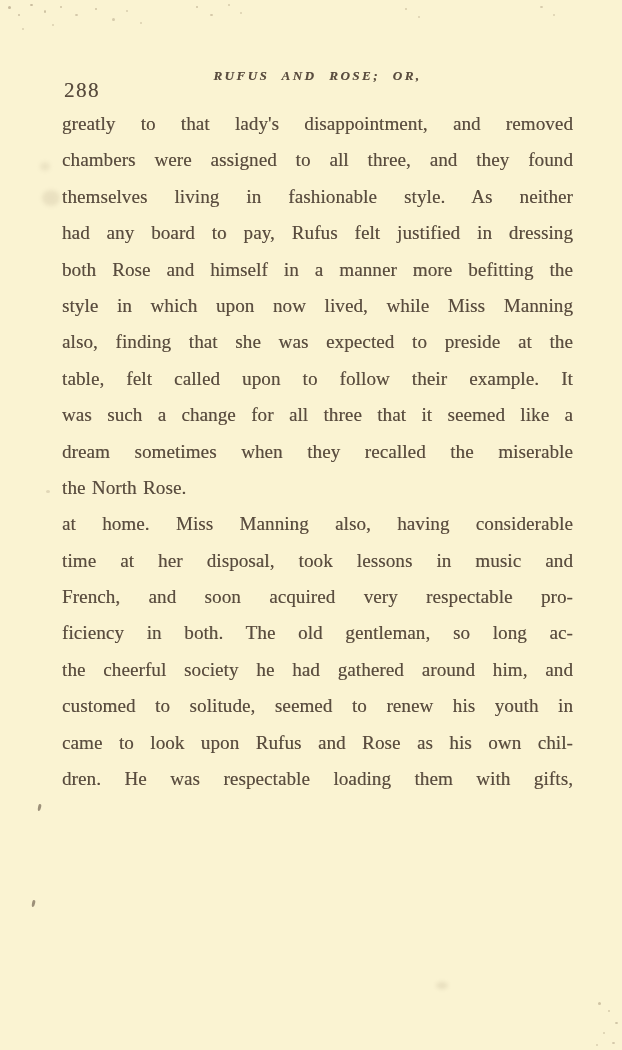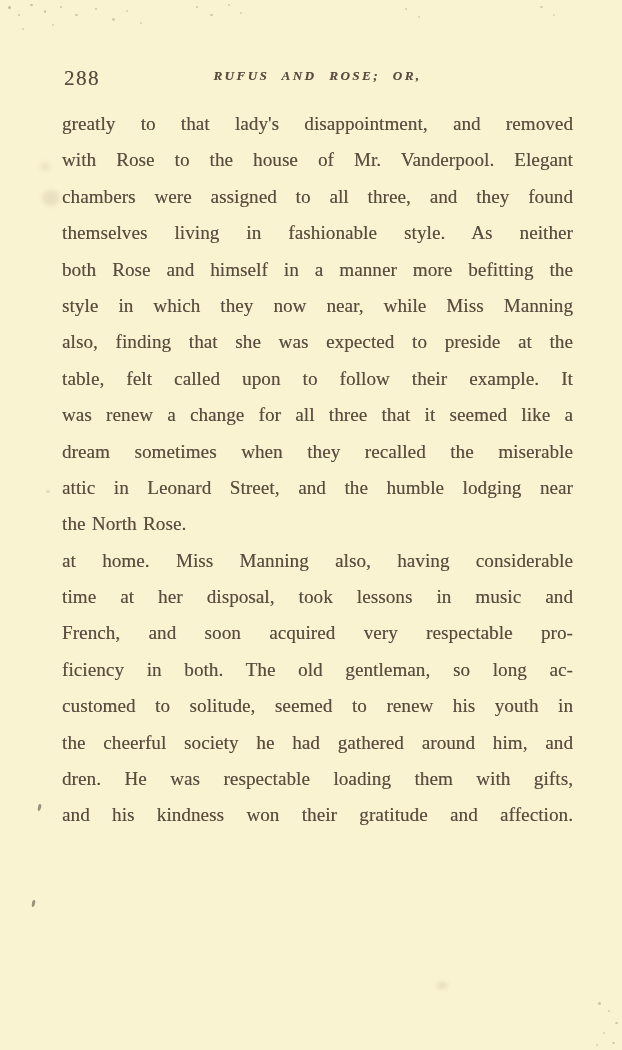--- a/index.html
+++ b/index.html
@@ -22,7 +22,7 @@
   .page-number {
     position: absolute;
     left: 2px;
-    top: 0;
+    top: 12px;
     font-size: 21px;
     letter-spacing: 1.5px;
     text-shadow: 0.3px 0.3px 0.5px rgba(89,76,62,0.6);

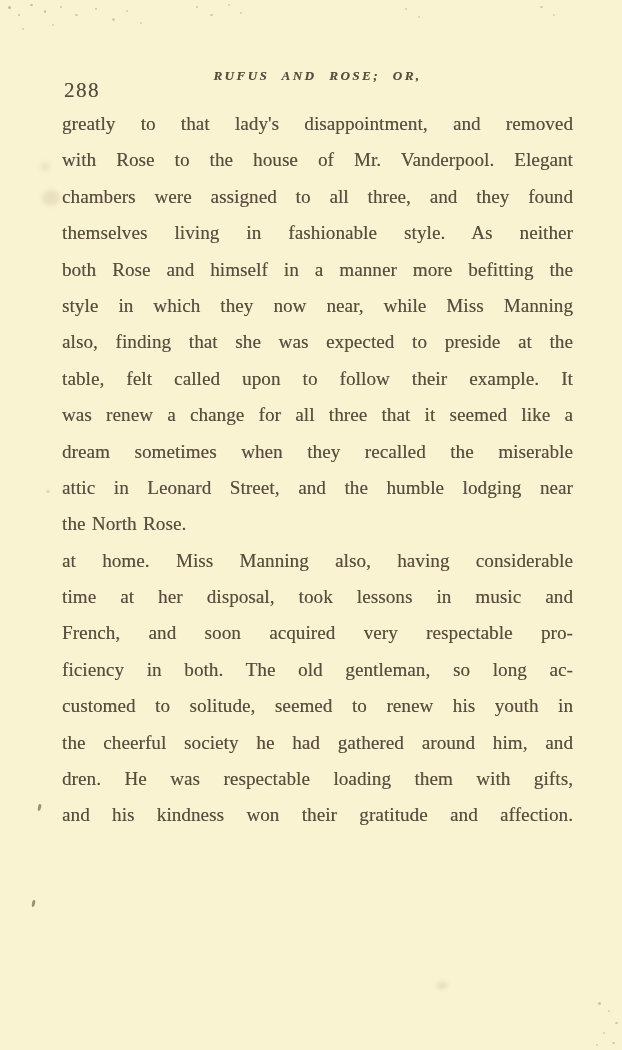--- a/index.html
+++ b/index.html
@@ -91,7 +91,6 @@
 
   <div class="text-block">
       <div class="line">greatly to that lady's disappointment, and removed</div>
-      <div class="line">with Rose to the house of Mr. Vanderpool.  Elegant</div>
       <div class="line">chambers were assigned to all three, and they found</div>
       <div class="line">themselves living in fashionable style.  As neither</div>
       <div class="line">both Rose and himself in a manner more befitting the</div>

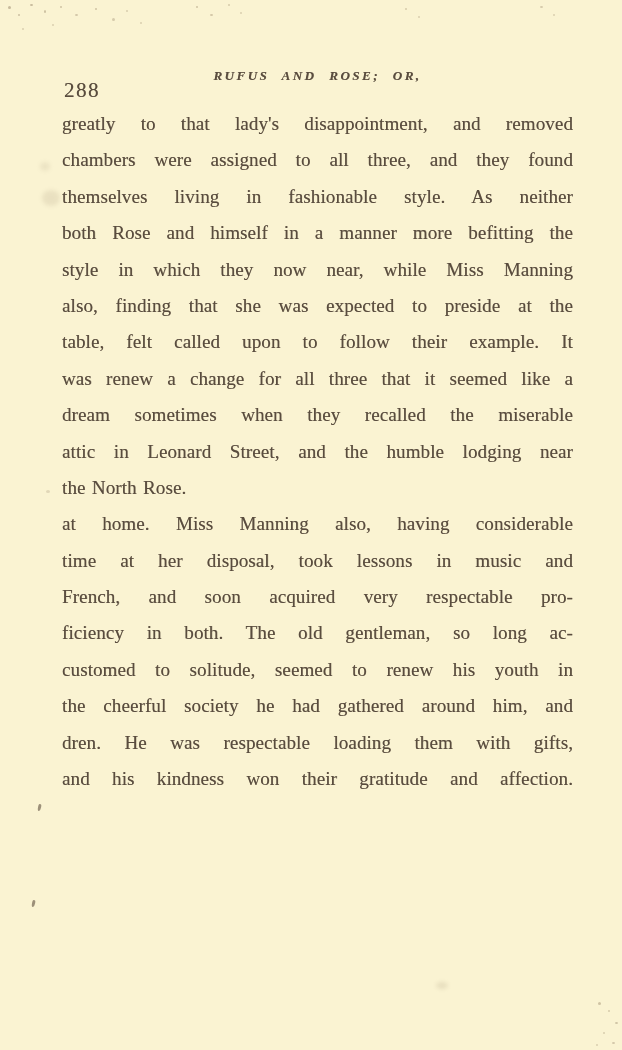--- a/index.html
+++ b/index.html
@@ -93,6 +93,7 @@
       <div class="line">greatly to that lady's disappointment, and removed</div>
       <div class="line">chambers were assigned to all three, and they found</div>
       <div class="line">themselves living in fashionable style.  As neither</div>
+      <div class="line">had any board to pay, Rufus felt justified in dressing</div>
       <div class="line">both Rose and himself in a manner more befitting the</div>
       <div class="line">style in which they now near, while Miss Manning</div>
       <div class="line">also, finding that she was expected to preside at the</div>

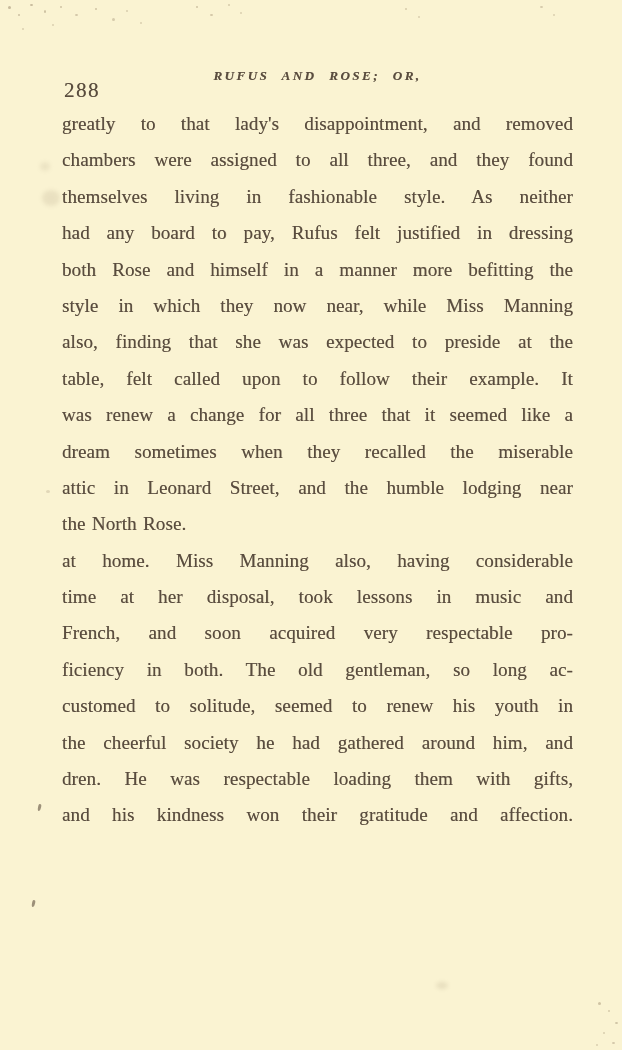--- a/index.html
+++ b/index.html
@@ -95,7 +95,7 @@
       <div class="line">themselves living in fashionable style.  As neither</div>
       <div class="line">had any board to pay, Rufus felt justified in dressing</div>
       <div class="line">both Rose and himself in a manner more befitting the</div>
-      <div class="line">style in which they now near, while Miss Manning</div>
+      <div class="line">style in which upon now lived, while Miss Manning</div>
       <div class="line">also, finding that she was expected to preside at the</div>
       <div class="line">table, felt called upon to follow their example.  It</div>
       <div class="line">was renew a change for all three that it seemed like a</div>

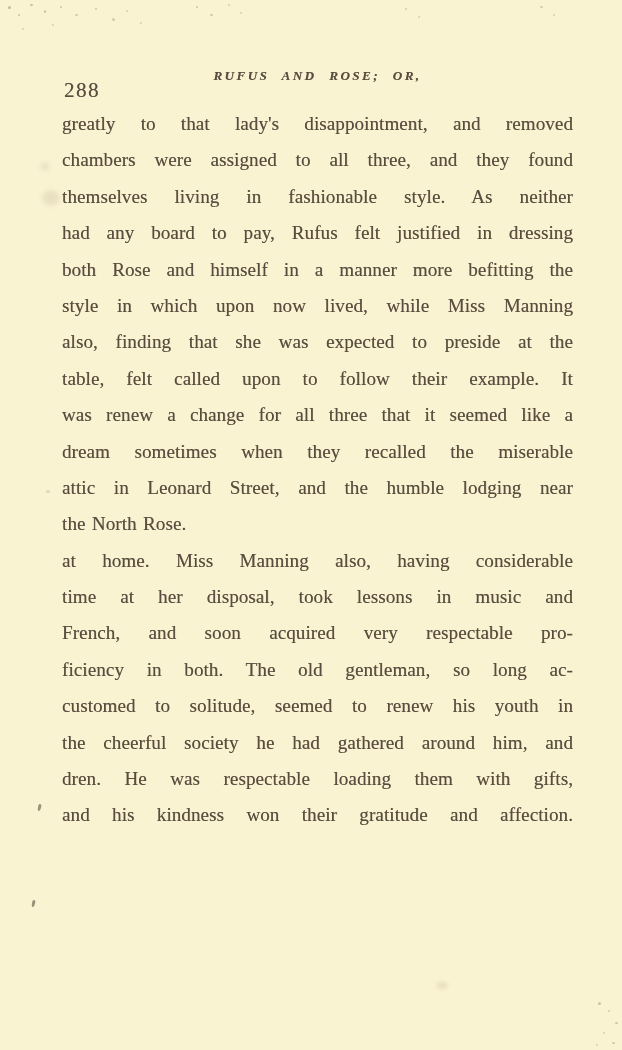--- a/index.html
+++ b/index.html
@@ -98,7 +98,7 @@
       <div class="line">style in which upon now lived, while Miss Manning</div>
       <div class="line">also, finding that she was expected to preside at the</div>
       <div class="line">table, felt called upon to follow their example.  It</div>
-      <div class="line">was renew a change for all three that it seemed like a</div>
+      <div class="line">was such a change for all three that it seemed like a</div>
       <div class="line">dream sometimes when they recalled the miserable</div>
       <div class="line">attic in Leonard Street, and the humble lodging near</div>
       <div class="line no-justify">the North Rose.</div>

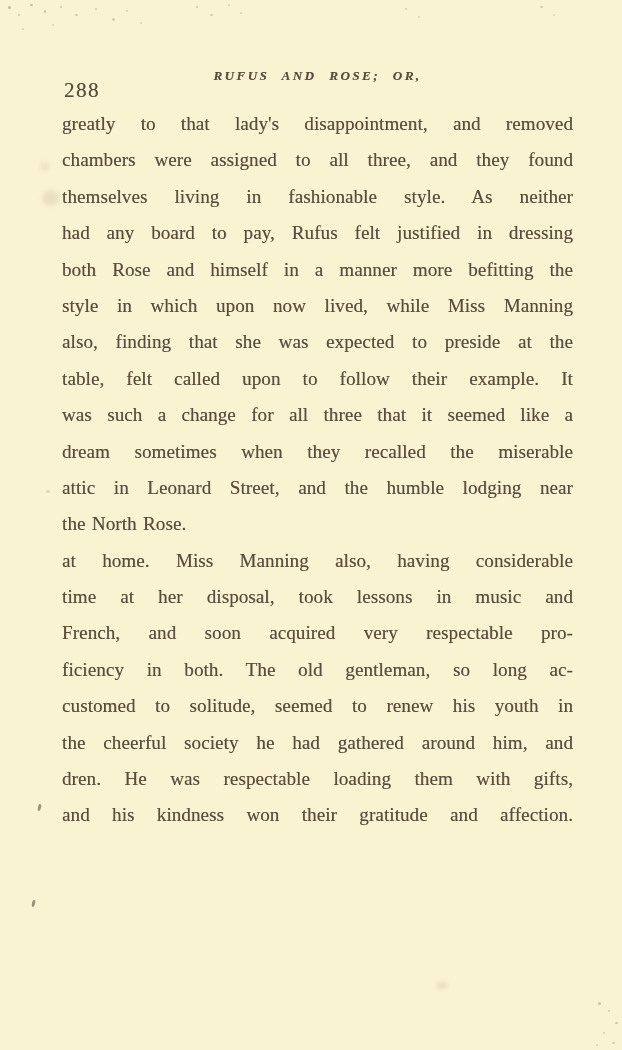--- a/index.html
+++ b/index.html
@@ -100,7 +100,6 @@
       <div class="line">table, felt called upon to follow their example.  It</div>
       <div class="line">was such a change for all three that it seemed like a</div>
       <div class="line">dream sometimes when they recalled the miserable</div>
-      <div class="line">attic in Leonard Street, and the humble lodging near</div>
       <div class="line no-justify">the North Rose.</div>
       <div class="line">at home.  Miss Manning also, having considerable</div>
       <div class="line">time at her disposal, took lessons in music and</div>

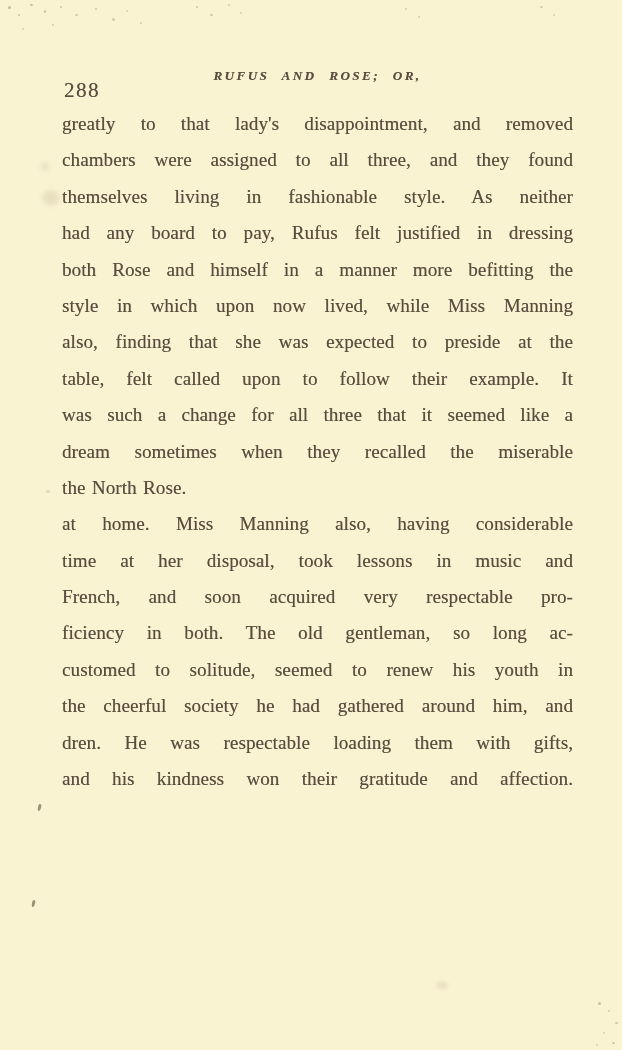--- a/index.html
+++ b/index.html
@@ -105,8 +105,8 @@
       <div class="line">time at her disposal, took lessons in music and</div>
       <div class="line">French, and soon acquired very respectable pro-</div>
       <div class="line">ficiency in both.  The old gentleman, so long ac-</div>
+      <div class="line">the cheerful society he had gathered around him, and</div>
       <div class="line">customed to solitude, seemed to renew his youth in</div>
-      <div class="line">the cheerful society he had gathered around him, and</div>
       <div class="line">dren.  He was respectable loading them with gifts,</div>
       <div class="line">and his kindness won their gratitude and affection.</div>
     </div>

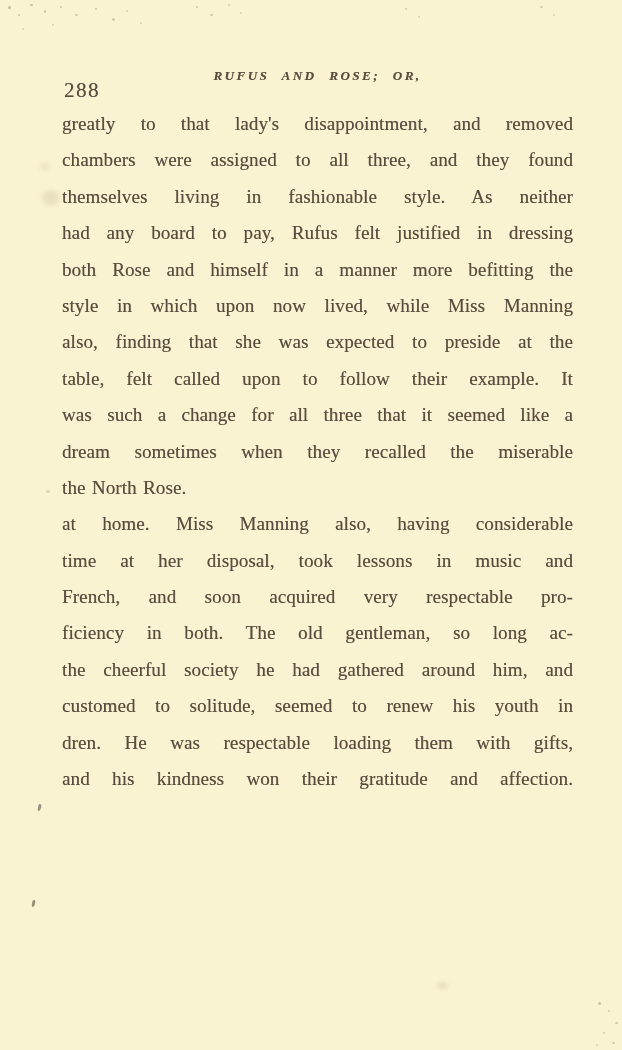--- a/index.html
+++ b/index.html
@@ -107,6 +107,7 @@
       <div class="line">ficiency in both.  The old gentleman, so long ac-</div>
       <div class="line">the cheerful society he had gathered around him, and</div>
       <div class="line">customed to solitude, seemed to renew his youth in</div>
+      <div class="line">came to look upon Rufus and Rose as his own chil-</div>
       <div class="line">dren.  He was respectable loading them with gifts,</div>
       <div class="line">and his kindness won their gratitude and affection.</div>
     </div>

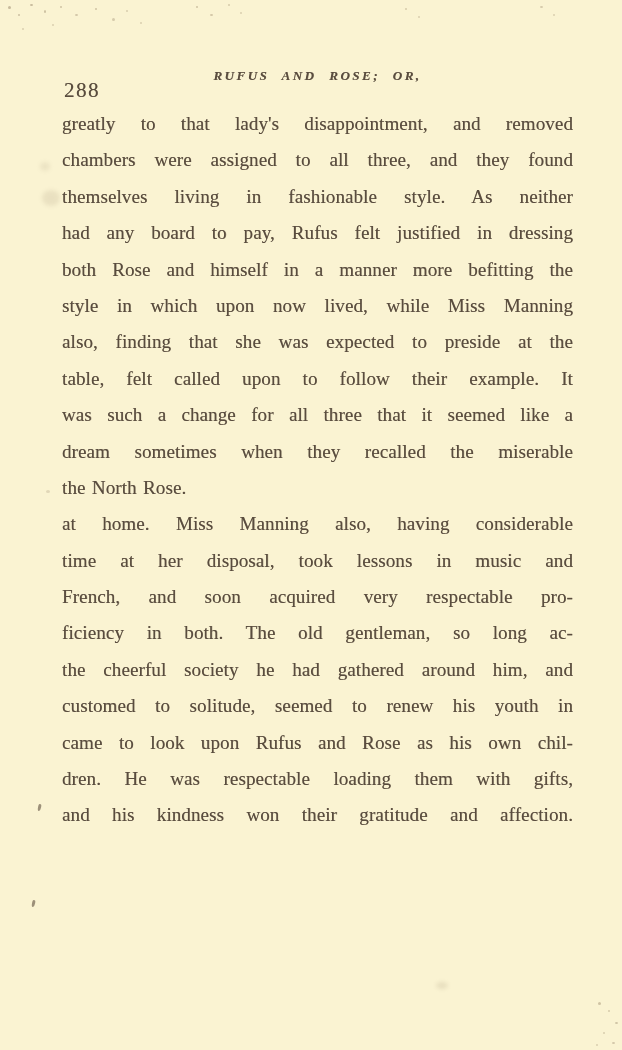--- a/index.html
+++ b/index.html
@@ -109,7 +109,6 @@
       <div class="line">customed to solitude, seemed to renew his youth in</div>
       <div class="line">came to look upon Rufus and Rose as his own chil-</div>
       <div class="line">dren.  He was respectable loading them with gifts,</div>
-      <div class="line">and his kindness won their gratitude and affection.</div>
     </div>
 
   <div id="artifacts">

